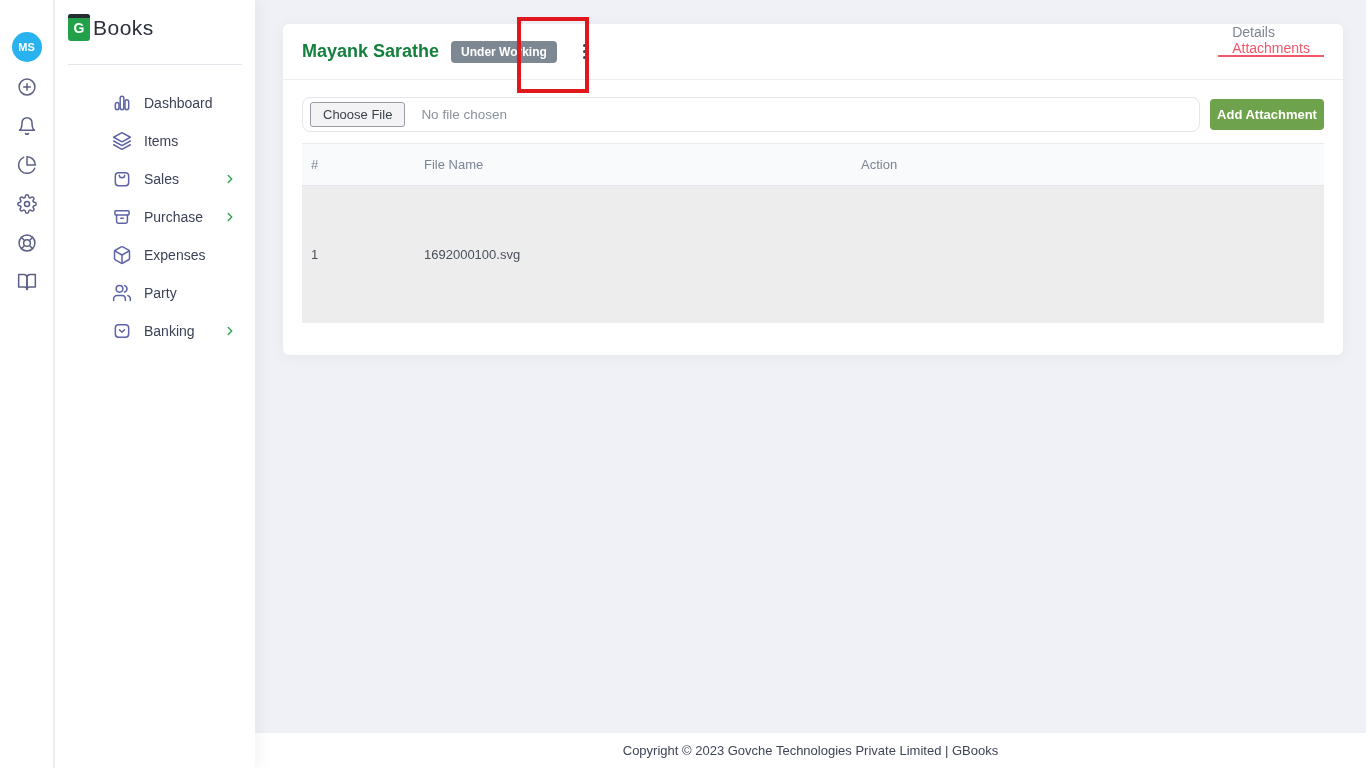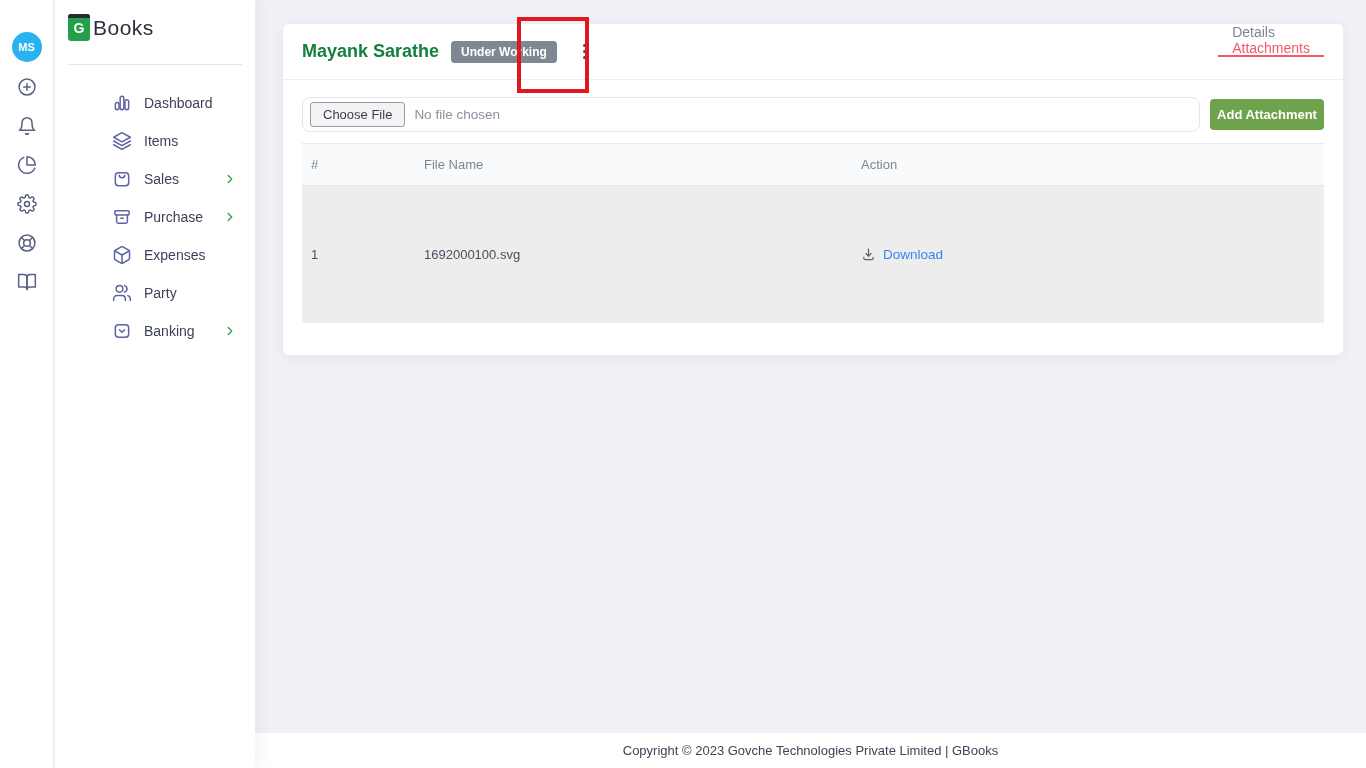--- a/index.html
+++ b/index.html
@@ -93,7 +93,7 @@
     font-family:"Liberation Sans", sans-serif;
     font-size:13px; color:#3a3f49; padding:4px 12px; cursor:pointer;
   }
-  .file-status { margin-left:9px; color:#8a919c; font-size:13.5px; }
+  .file-status { margin-left:16px; color:#8a919c; font-size:13.5px; }
   .add-btn {
     width:114px; height:31px; background:#6fa24c; border:none; border-radius:4px;
     color:#fff; font-size:13px; font-weight:bold; cursor:pointer;

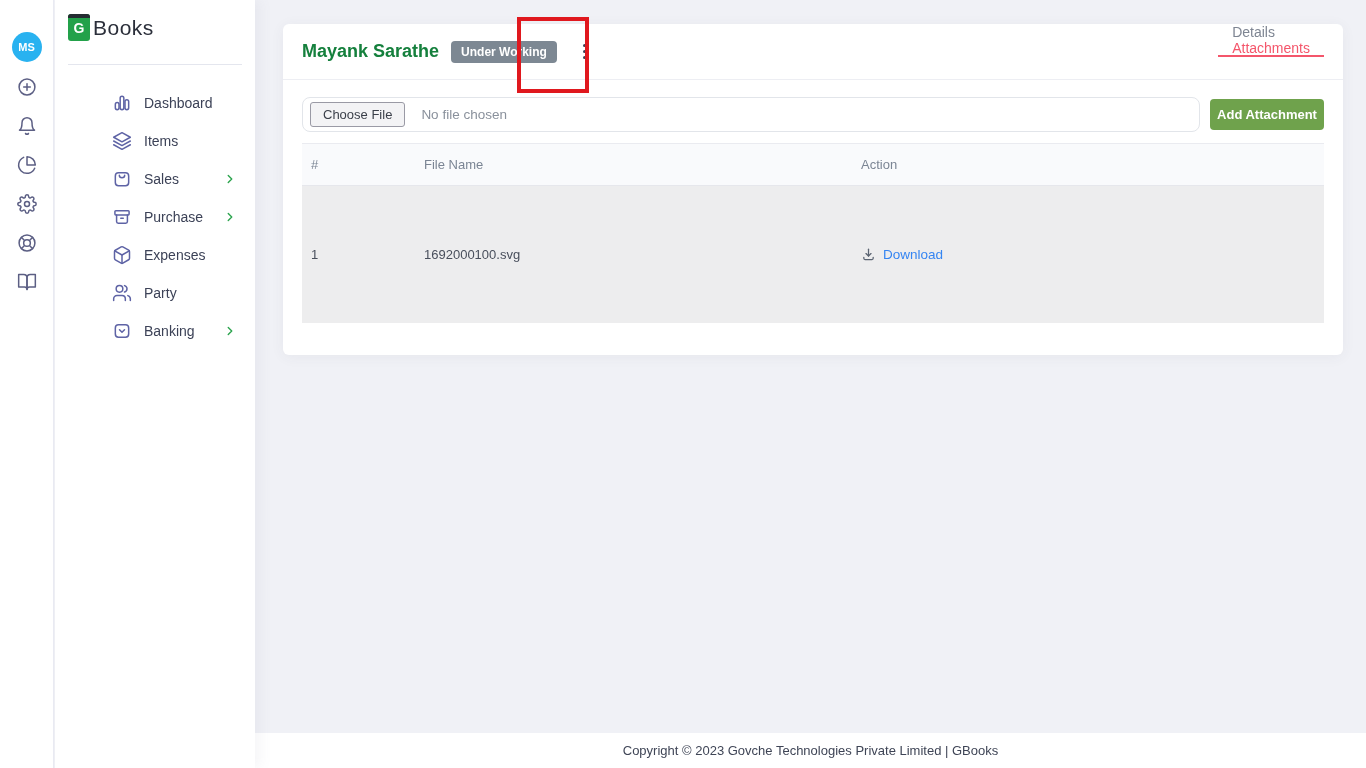--- a/index.html
+++ b/index.html
@@ -316,18 +316,6 @@
       <div class="t-row">
         <div>1</div>
         <div>1692000100.svg</div>
-        <div>
-          <span class="download-link">
-            <span class="download-icon">
-              <svg viewBox="0 0 24 24" fill="none" stroke="currentColor" stroke-width="2" stroke-linecap="round" stroke-linejoin="round">
-                  <line x1="12" y1="3.5" x2="12" y2="14.5"></line>
-                  <polyline points="8 10.5 12 14.5 16 10.5"></polyline>
-                  <path d="M4.5 16.5v1.6a1.9 1.9 0 0 0 1.9 1.9h11.2a1.9 1.9 0 0 0 1.9-1.9v-1.6"></path>
-                </svg>
-            </span>
-            <span class="download-text">Download</span>
-          </span>
-        </div>
       </div>
     </div>
 

